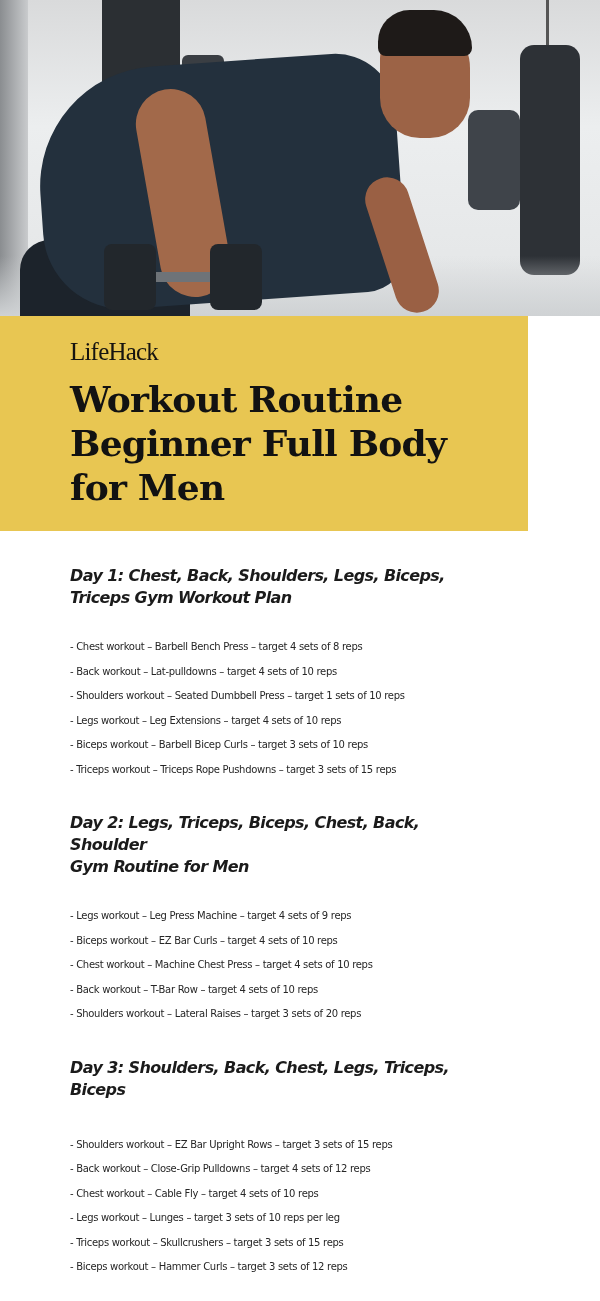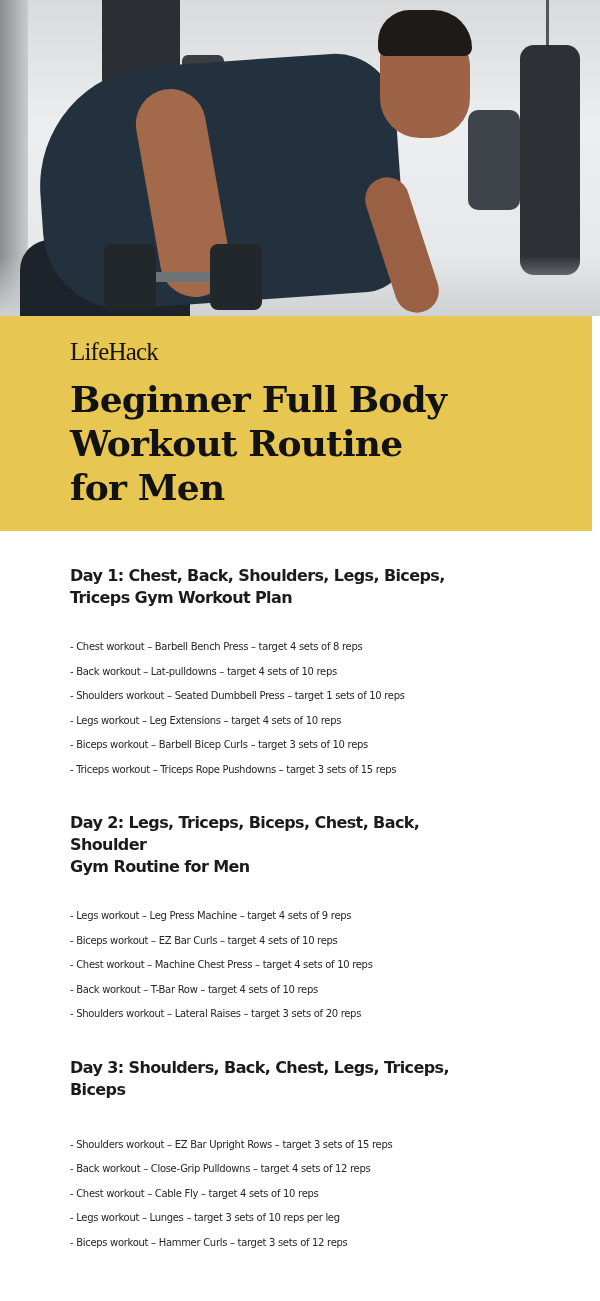--- a/index.html
+++ b/index.html
@@ -28,7 +28,7 @@
     .hero .dumbbell .bar { position:absolute; left:44px; top:28px; width:70px; height:10px; background:#6e7378; }
 
     .banner {
-      width: 592px; height: 215px; background: #e8c652;
+      width: 528px; height: 215px; background: #e8c652;
       padding: 21px 0 0 70px;
     }
     .brand {

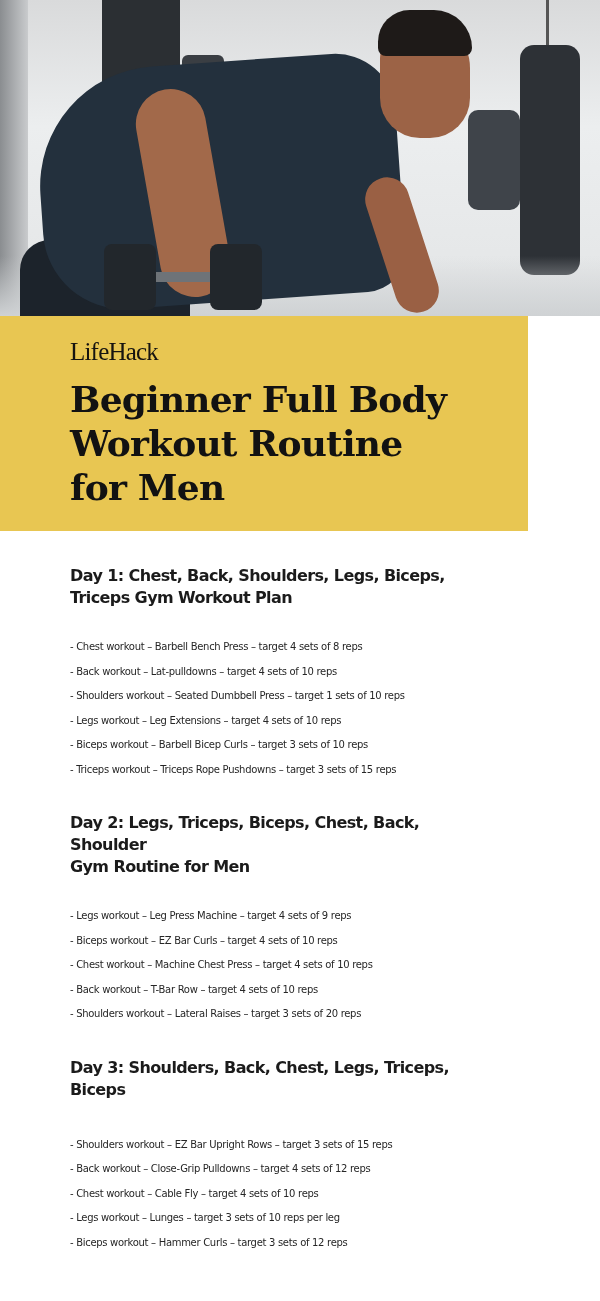--- a/index.html
+++ b/index.html
@@ -82,8 +82,8 @@
 <div class="banner">
   <div class="brand">LifeHack</div>
   <h1 class="title">
+    <div>Workout Routine</div>
     <div>Beginner Full Body</div>
-    <div>Workout Routine</div>
     <div>for Men</div>
   </h1>
 </div>

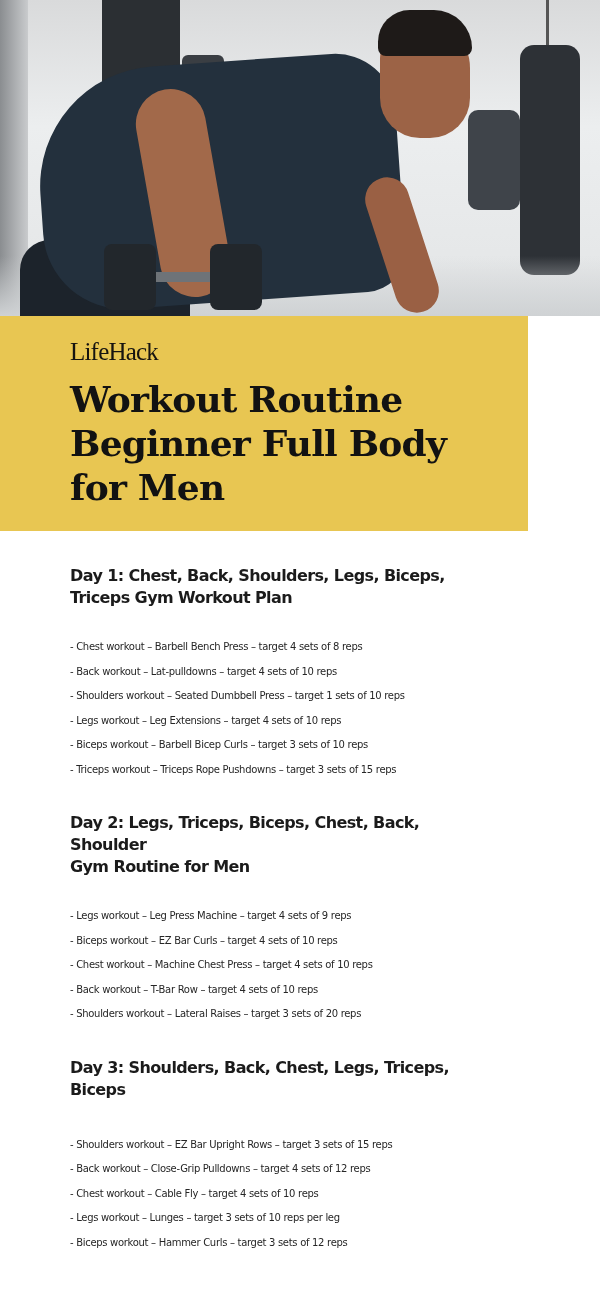--- a/index.html
+++ b/index.html
@@ -47,6 +47,7 @@
       font-family: "DejaVu Sans", sans-serif; font-weight: bold;
       font-size: 16px; line-height: 22px; color: #1b1b1b; letter-spacing: -0.6px;
       width: 420px;
+      font-style: italic;
     }
     .exercise-list { list-style: none; margin-top: 26px; }
     .exercise-list li {

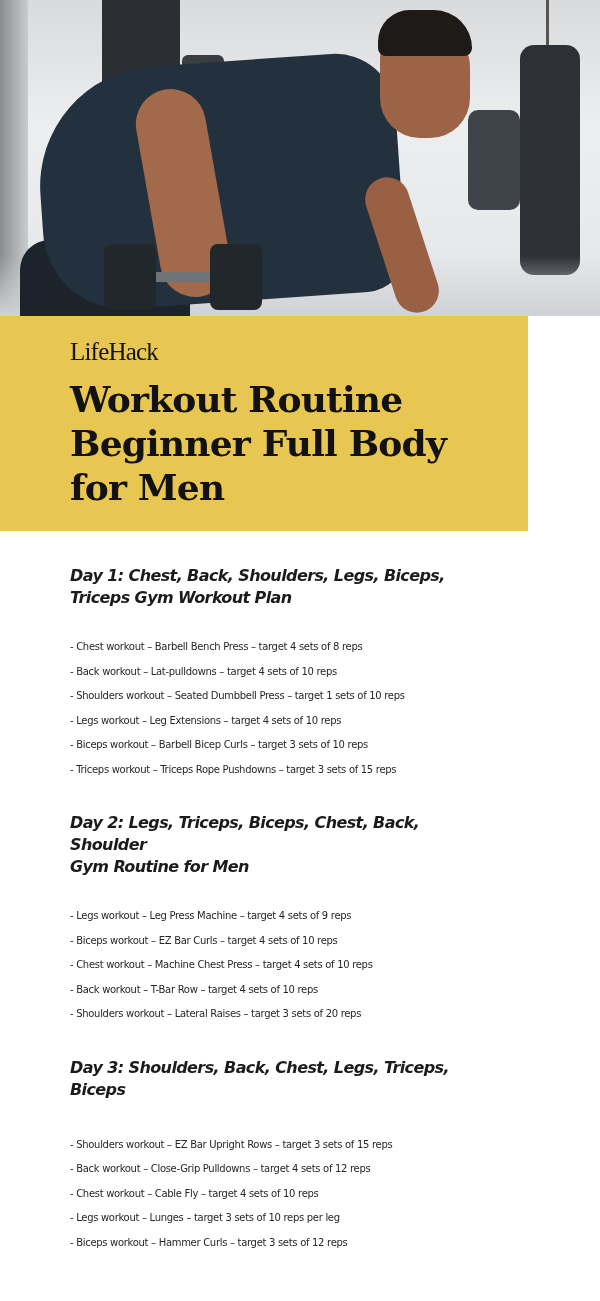--- a/index.html
+++ b/index.html
@@ -129,6 +129,7 @@
       <li>- Back workout – Close-Grip Pulldowns – target 4 sets of 12 reps</li>
       <li>- Chest workout – Cable Fly – target 4 sets of 10 reps</li>
       <li>- Legs workout – Lunges – target 3 sets of 10 reps per leg</li>
+      <li>- Triceps workout – Skullcrushers – target 3 sets of 15 reps</li>
       <li>- Biceps workout – Hammer Curls – target 3 sets of 12 reps</li>
     </ul>
   </section>

